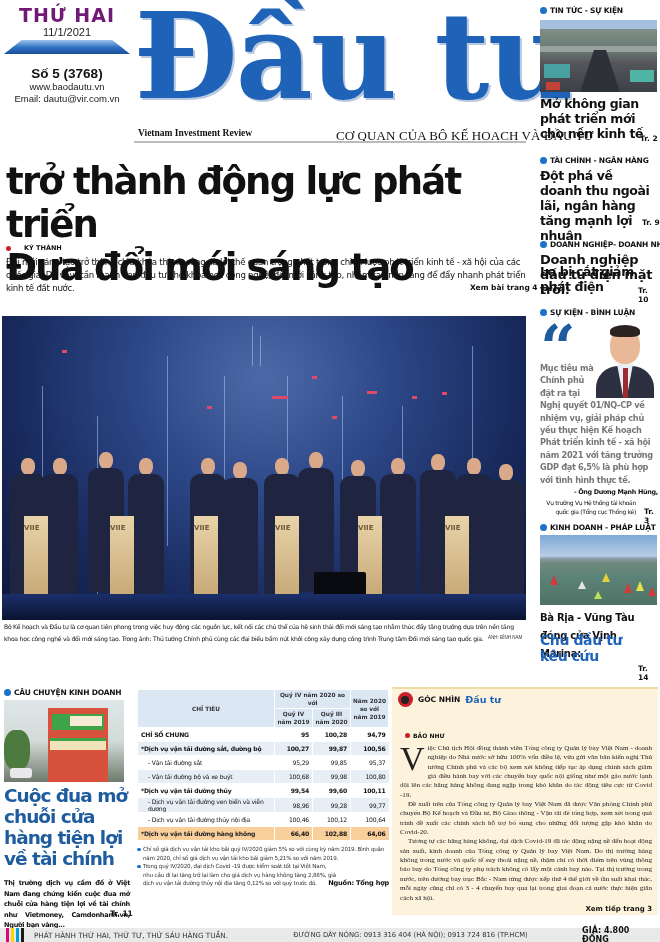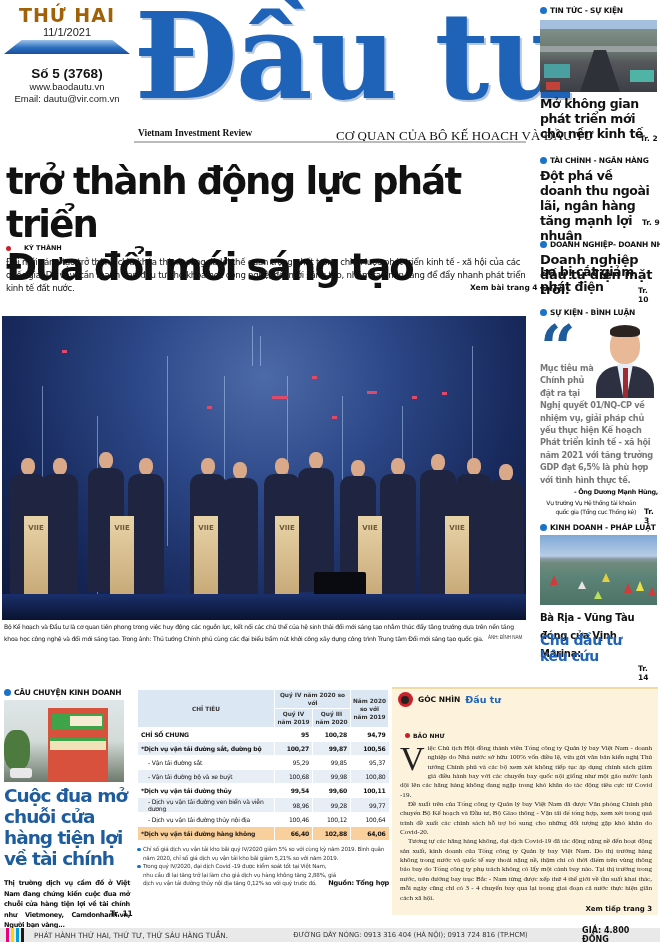--- a/index.html
+++ b/index.html
@@ -9,7 +9,7 @@
 
   
   #day-block { left: 4px; top: 4px; width: 126px; height: 50px; }
-  #day-name { font-family: "DejaVu Sans", sans-serif; font-weight: 900; font-size: 19px; text-align: center; letter-spacing: 1px; color: #a16207; }
+  #day-name { font-family: "DejaVu Sans", sans-serif; font-weight: 900; font-size: 19px; text-align: center; letter-spacing: 1px; color: #701a75; }
   #day-date { font-size: 11px; text-align: center; margin-top: 0px; color: #222; }
   #day-bar { position: absolute; left: 0; top: 36px; width: 126px; height: 14px;
     background: linear-gradient(180deg, #9ec3ea 0%, #2a6fc0 55%, #1d4f98 100%);

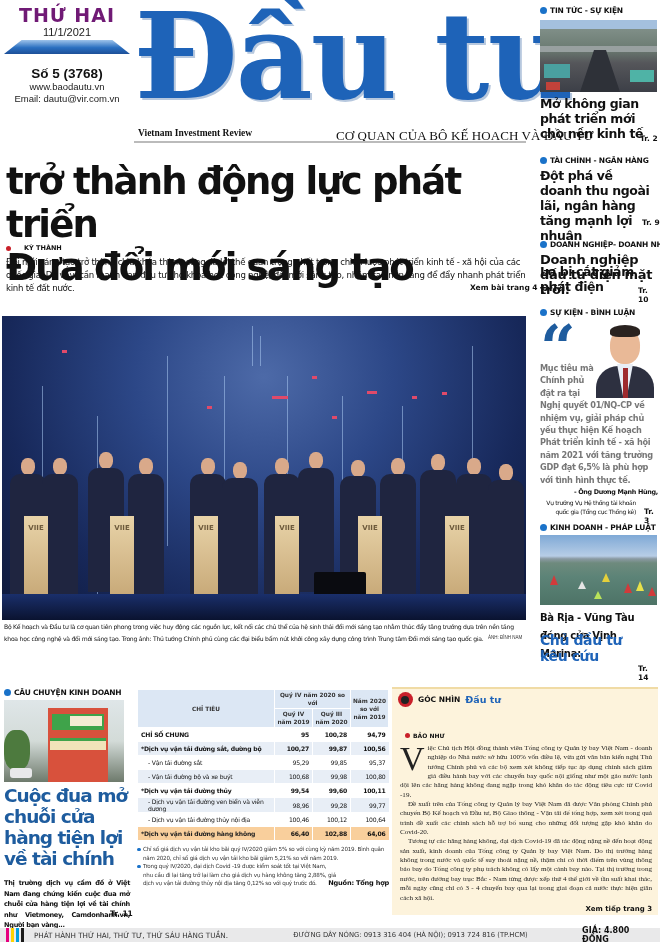--- a/index.html
+++ b/index.html
@@ -75,7 +75,7 @@
   #main-photo .person .h { position: absolute; left: 11px; top: 0; width: 14px; height: 17px; border-radius: 45%; background: #d9a98a; }
   #main-photo .person .b { position: absolute; left: 0; top: 16px; width: 36px; height: 124px; border-radius: 10px 10px 0 0; background: #1f2540; }
   #main-photo .podium { position: absolute; bottom: 22px; width: 24px; height: 82px; background: linear-gradient(180deg, #e8d3a8, #c7a877); }
-  #main-photo .podium span { position: absolute; top: 8px; left: 0; width: 100%; text-align: center; font-size: 7px; font-weight: 700; color: #6d5a3c; font-family: "DejaVu Sans", sans-serif; }
+  #main-photo .podium span { position: absolute; top: 8px; left: 0; width: 100%; text-align: left; font-size: 7px; font-weight: 700; color: #6d5a3c; font-family: "DejaVu Sans", sans-serif; }
   #main-photo .speaker { position: absolute; left: 312px; bottom: 22px; width: 52px; height: 26px; background: #0a0b10; border-radius: 2px; }
   #photo-caption { left: 4px; top: 621px; width: 522px; font-family: "DejaVu Sans", sans-serif; font-size: 6.1px; line-height: 12px; letter-spacing: -0.25px; }
   #photo-credit { left: 488px; top: 635px; font-size: 4.5px; color: #333; }

